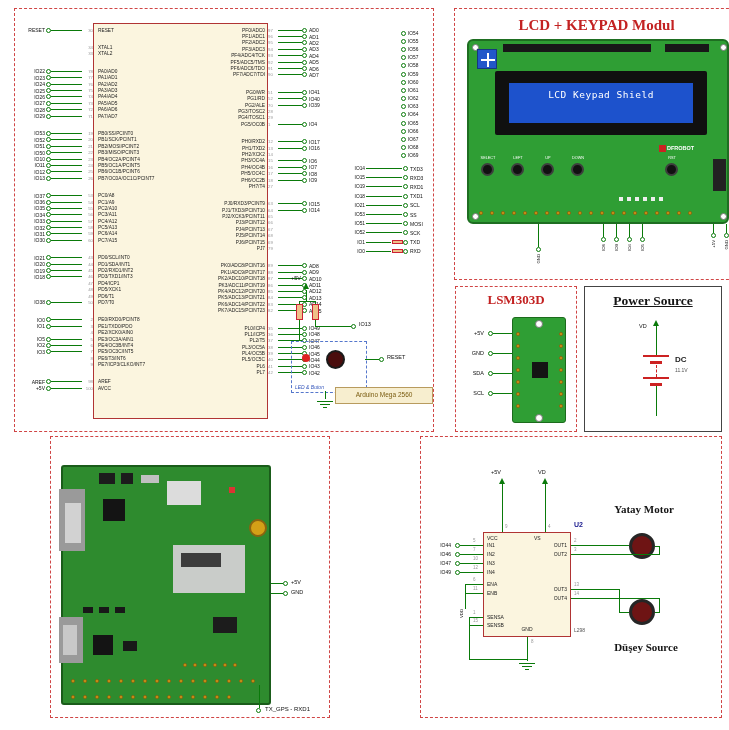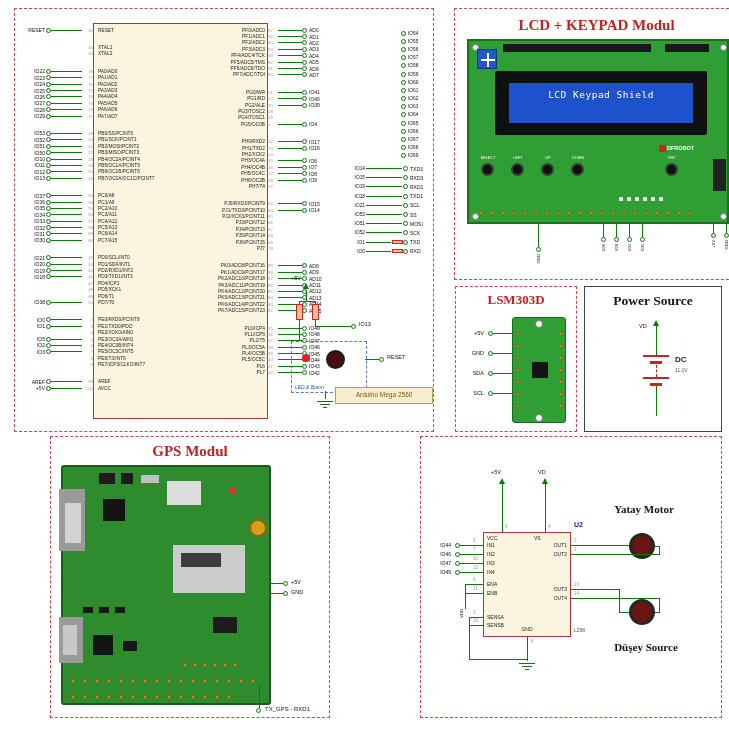--- a/index.html
+++ b/index.html
@@ -48,7 +48,7 @@
   .ledbox{position:absolute;border:1px dashed #5577cc;}
   .board-tag{position:absolute;background:#f7eecf;border:1px solid #b89b5e;color:#7a5c10;font-size:6.5px;text-align:center;line-height:14px;}
   
-  .pcb{position:absolute;background:#2f9e34;border:2px solid #1e6e21;border-radius:0;box-sizing:border-box;text-decoration:underline;}
+  .pcb{position:absolute;background:#2f9e34;border:2px solid #1e6e21;border-radius:6px;box-sizing:border-box;text-decoration:underline;}
   .hole{position:absolute;width:7px;height:7px;border-radius:50%;background:#fff;border:1px solid #777;box-sizing:border-box;}
   .bezel{position:absolute;background:#101010;border-radius:2px;}
   .lcdscr{position:absolute;background:#1d52cc;color:#fff;font-family:"DejaVu Sans Mono",monospace;font-size:9.5px;text-align:center;letter-spacing:0.5px;}

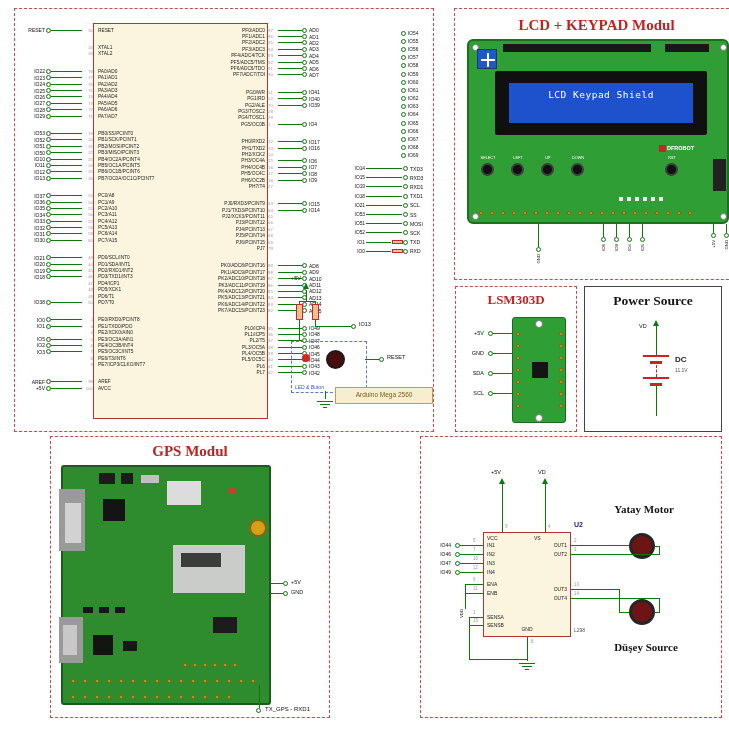--- a/index.html
+++ b/index.html
@@ -1022,7 +1022,7 @@
   </div>
 
   <div class="box solid" id="power-box" style="left:584px;top:286px;width:138px;height:146px;">
-    <div class="mod-title blk-t" style="top:6px;font-size:13.5px;">Power Source</div>
+    <div class="mod-title blk-t" style="top:6px;font-size:13.5px;text-decoration:underline;">Power Source</div>
     <div class="slab" style="left:54px;top:36px;">VD</div>
     <div class="arrow-up" style="left:68px;top:33px;"></div>
     <div class="vl" style="left:71px;top:39px;height:29px;"></div>

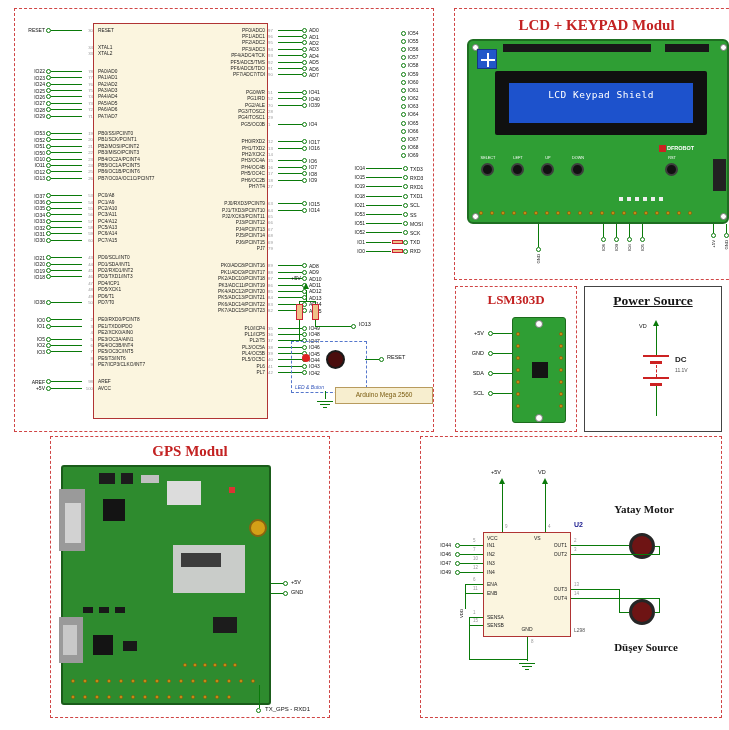--- a/index.html
+++ b/index.html
@@ -1037,7 +1037,6 @@
   </div>
 
   <div class="box dashed" id="gps-box" style="left:50px;top:436px;width:280px;height:282px;">
-    <div class="mod-title red-t" style="top:6px;font-size:15px;">GPS Modul</div>
     <div class="modpcb" id="gps-pcb" style="left:10px;top:28px;width:210px;height:240px;background:#2e8b2e;border:2px solid #1a5c1a;">
         <div style="position: absolute; left: -4px; top: 22px; width: 26px; height: 62px; background: rgb(154, 154, 154);"></div>
         <div style="position: absolute; left: 2px; top: 36px; width: 16px; height: 40px; background: rgb(210, 210, 210);"></div>

